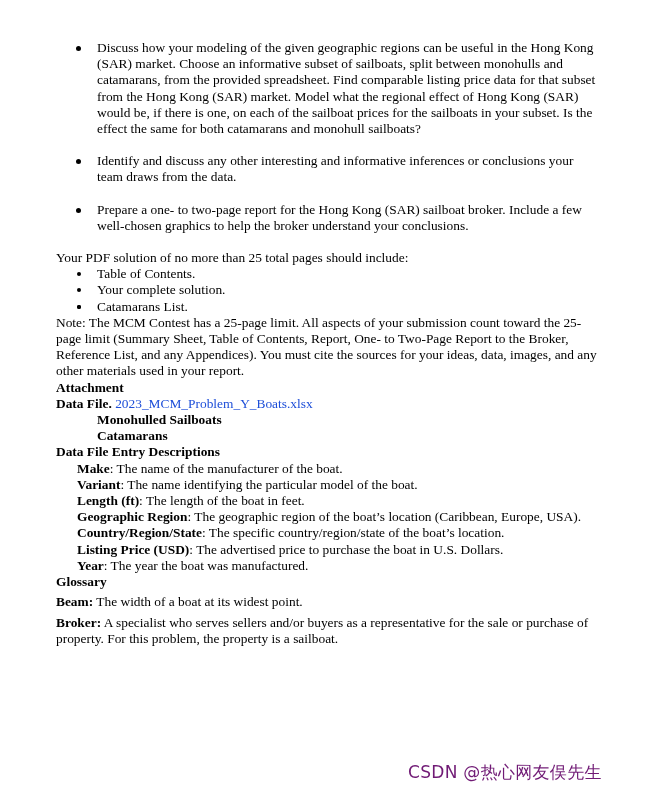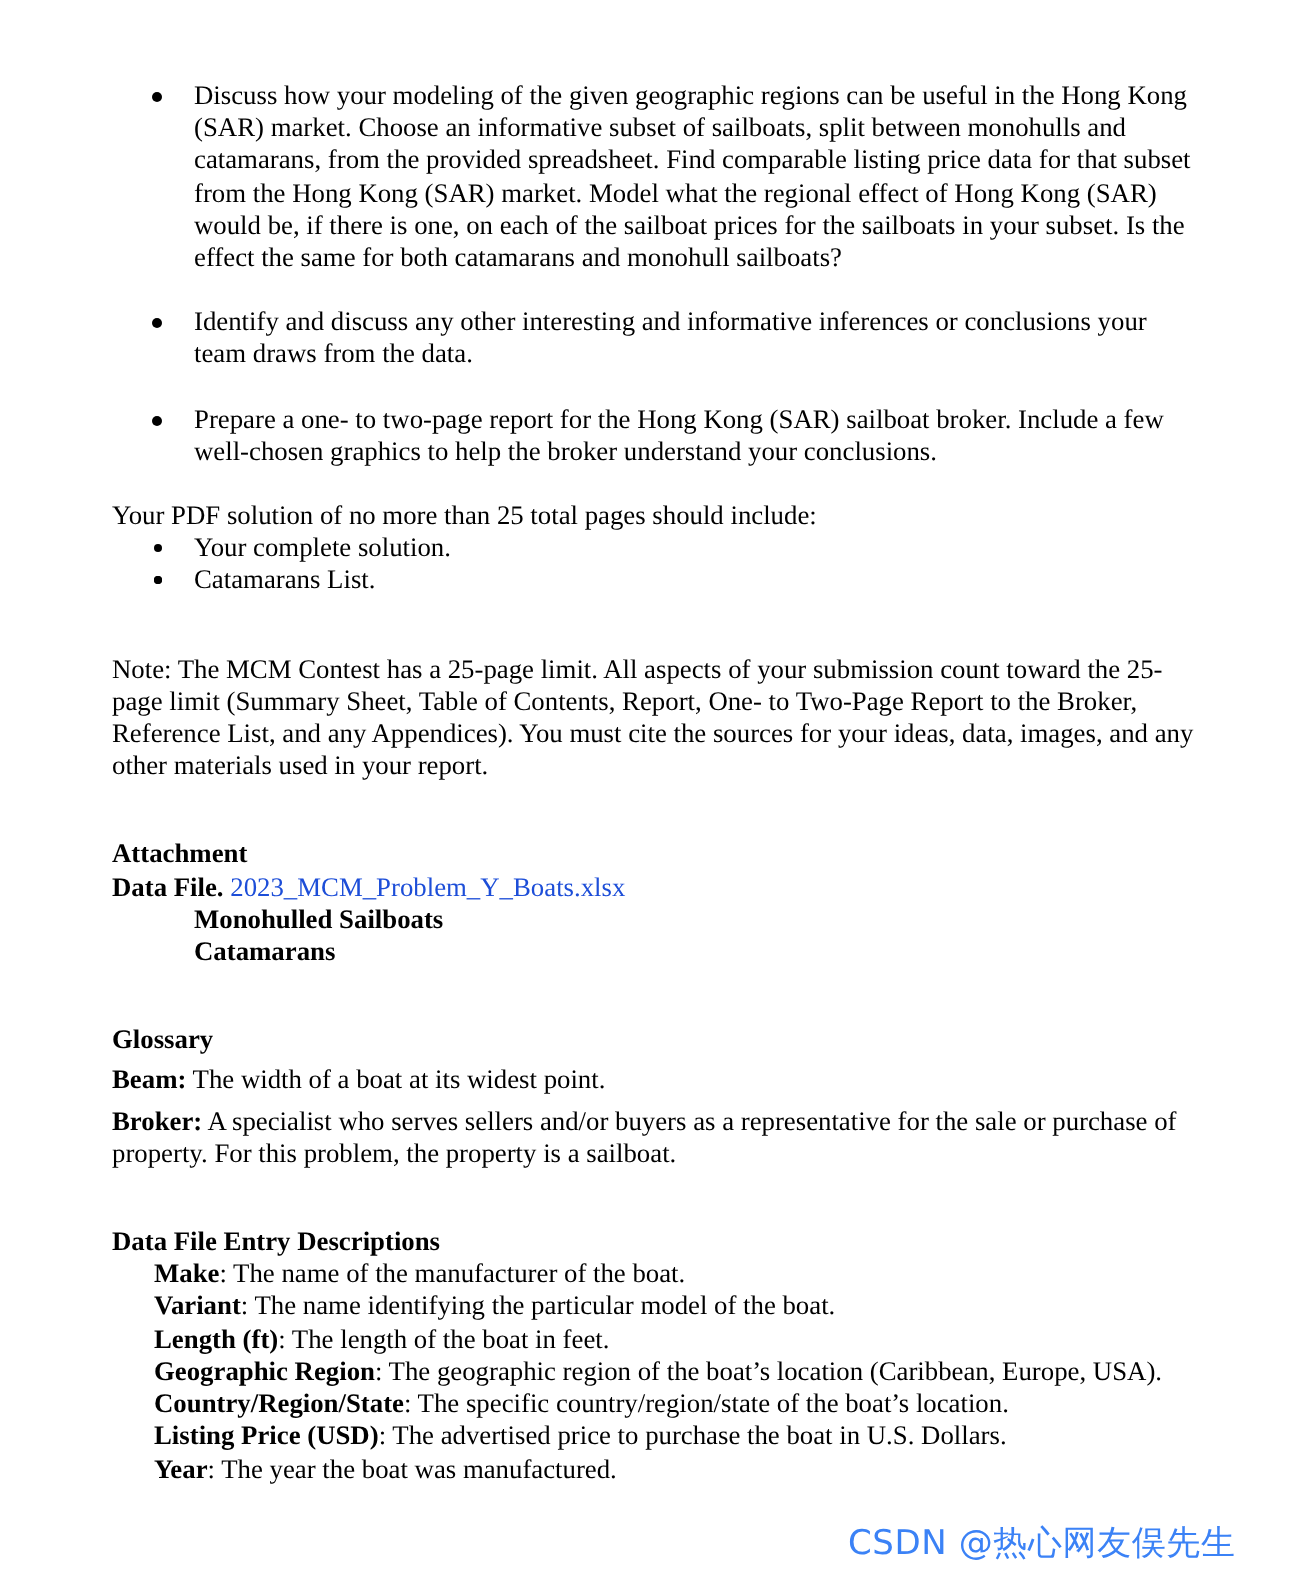--- a/index.html
+++ b/index.html
@@ -43,6 +43,7 @@
 
   <p>Your PDF solution of no more than 25 total pages should include:</p>
   <ul class="bullets tight">
+    <li><span class="dot"></span><span>Table of Contents.</span></li>
     <li><span class="dot"></span><span>Your complete solution.</span></li>
     <li><span class="dot"></span></li>
     <li><span class="dot"></span><span>Catamarans List.</span></li>

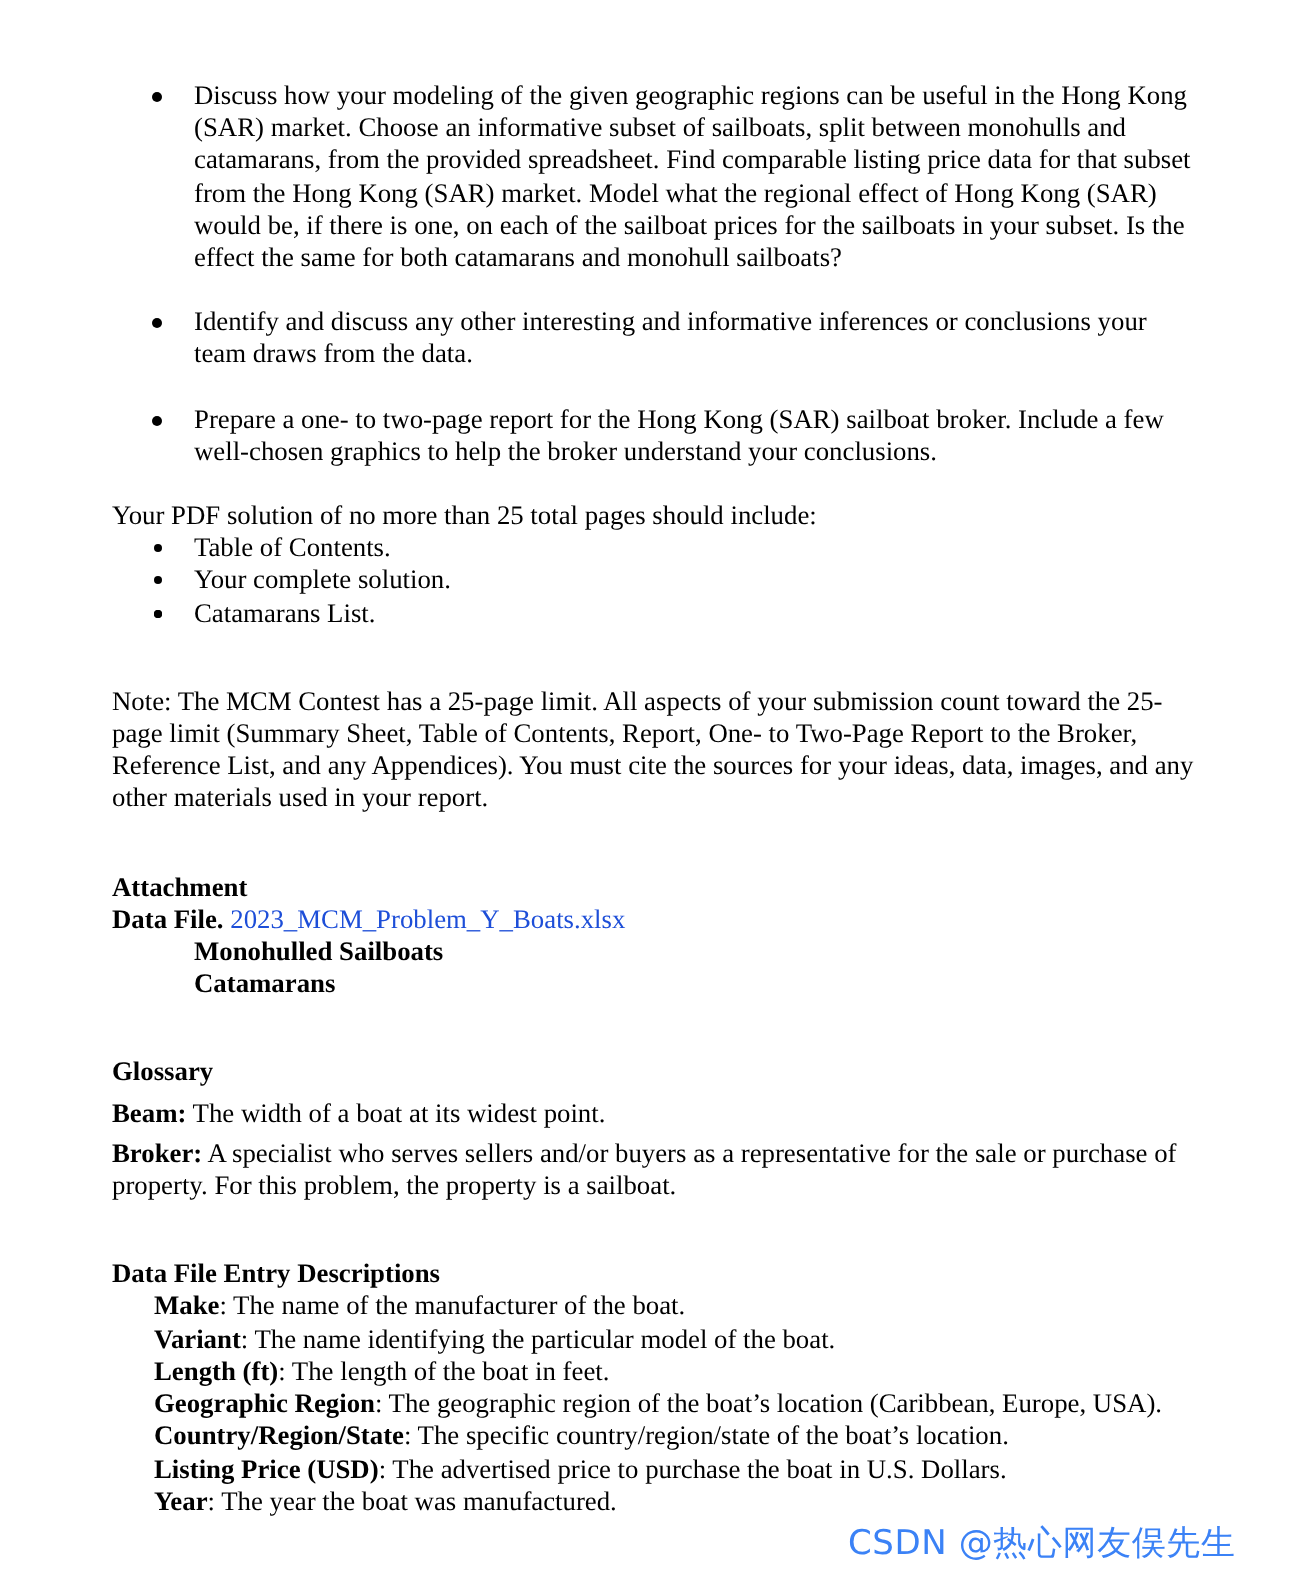--- a/index.html
+++ b/index.html
@@ -22,7 +22,7 @@
   .link { color: #1d4ed8; }
   .indent1 { padding-left: 41px; }
   .indent2 { padding-left: 21px; }
-  .sec-gap { margin-top: 28px; }
+  .sec-gap { margin-top: 0; }
   .gloss-line { margin-top: 4px; }
   .watermark {
     position: absolute; left: 424px; top: 764px;

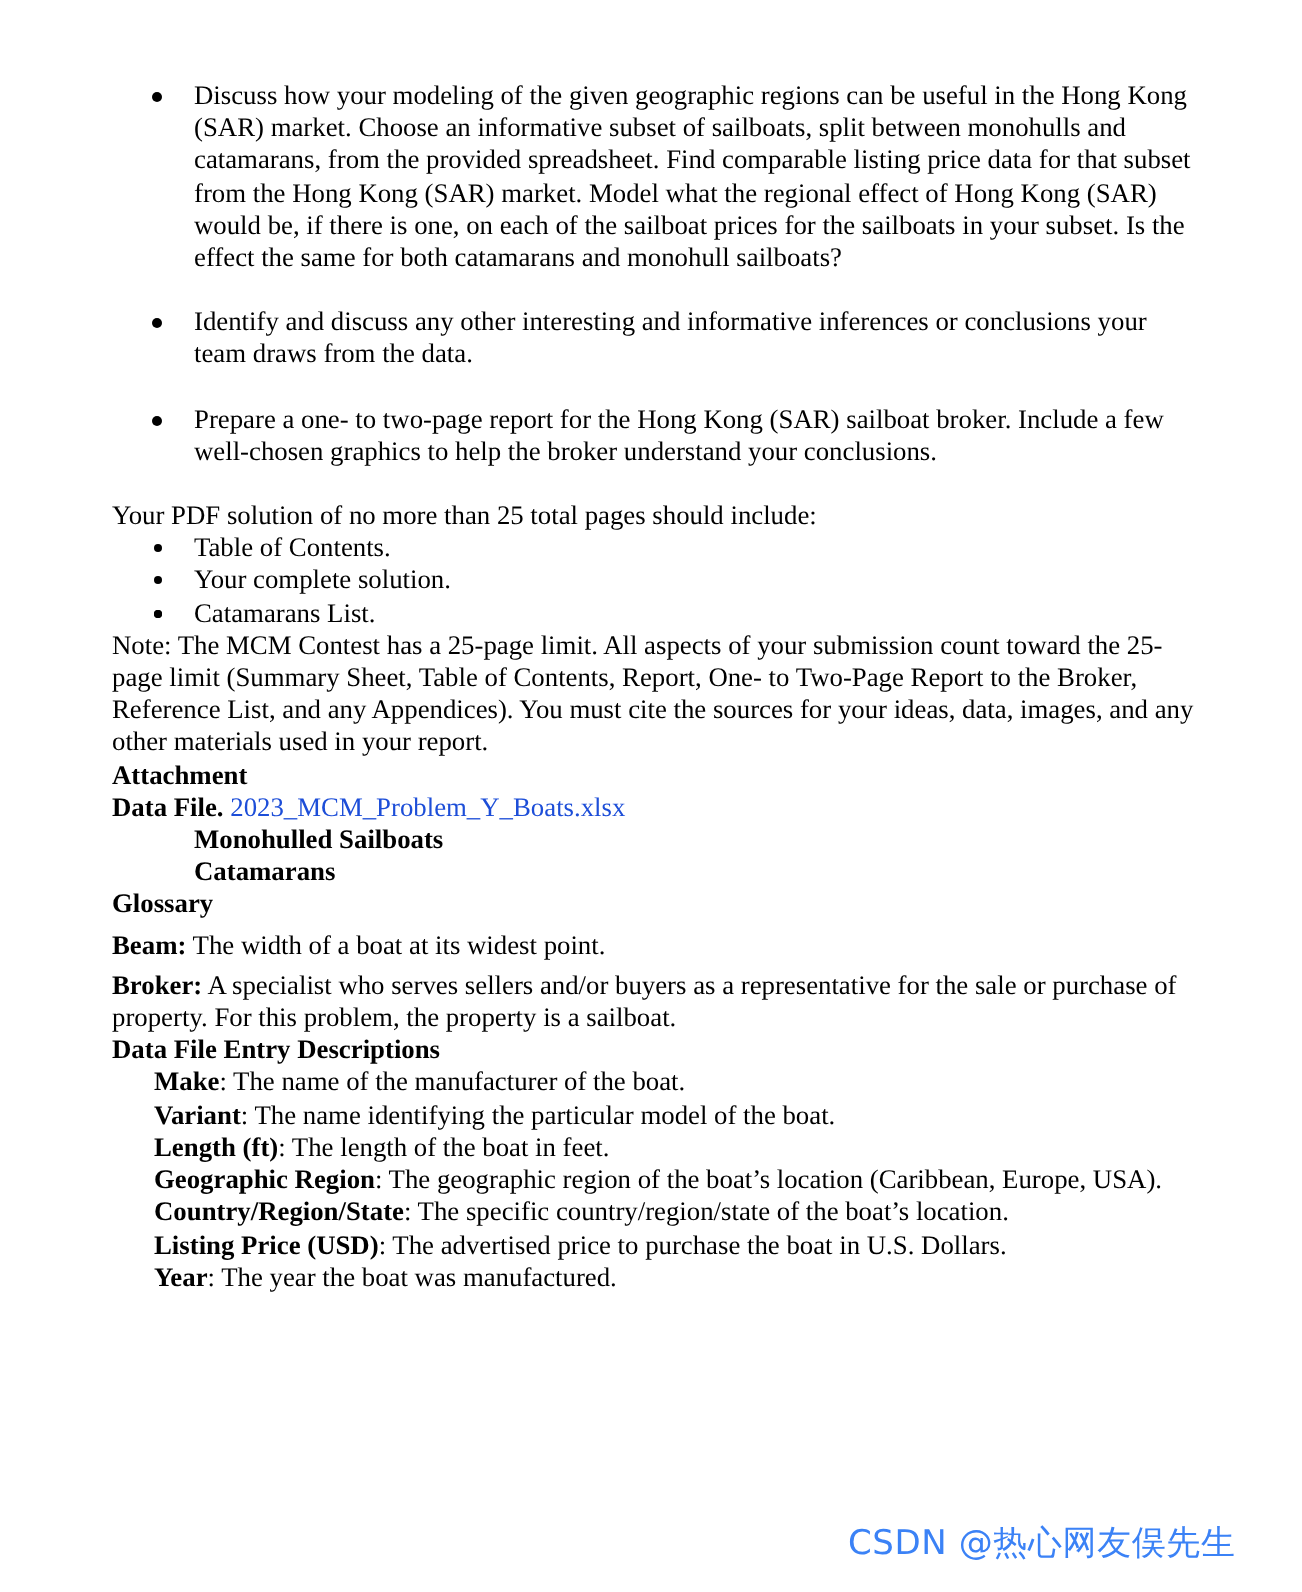--- a/index.html
+++ b/index.html
@@ -62,12 +62,6 @@
   </div>
 
   <div class="sec-gap">
-    <p class="b">Glossary</p>
-    <p class="gloss-line"><span class="b">Beam:</span><span> The width of a boat at its widest point.</span></p>
-    <p class="gloss-line"><span class="b">Broker:</span><span> A specialist who serves sellers and/or buyers as a representative for the sale or purchase of property. For this problem, the property is a sailboat.</span></p>
-  </div>
-
-  <div class="sec-gap">
     <p class="b">Data File Entry Descriptions</p>
     <div class="indent2">
       <p><span class="b">Make</span><span>: The name of the manufacturer of the boat.</span></p>
@@ -80,6 +74,12 @@
     </div>
   </div>
 
+  <div class="sec-gap">
+    <p class="b">Glossary</p>
+    <p class="gloss-line"><span class="b">Beam:</span><span> The width of a boat at its widest point.</span></p>
+    <p class="gloss-line"><span class="b">Broker:</span><span> A specialist who serves sellers and/or buyers as a representative for the sale or purchase of property. For this problem, the property is a sailboat.</span></p>
+  </div>
+
 </div>
 
 <div class="watermark">CSDN @热心网友俣先生</div>

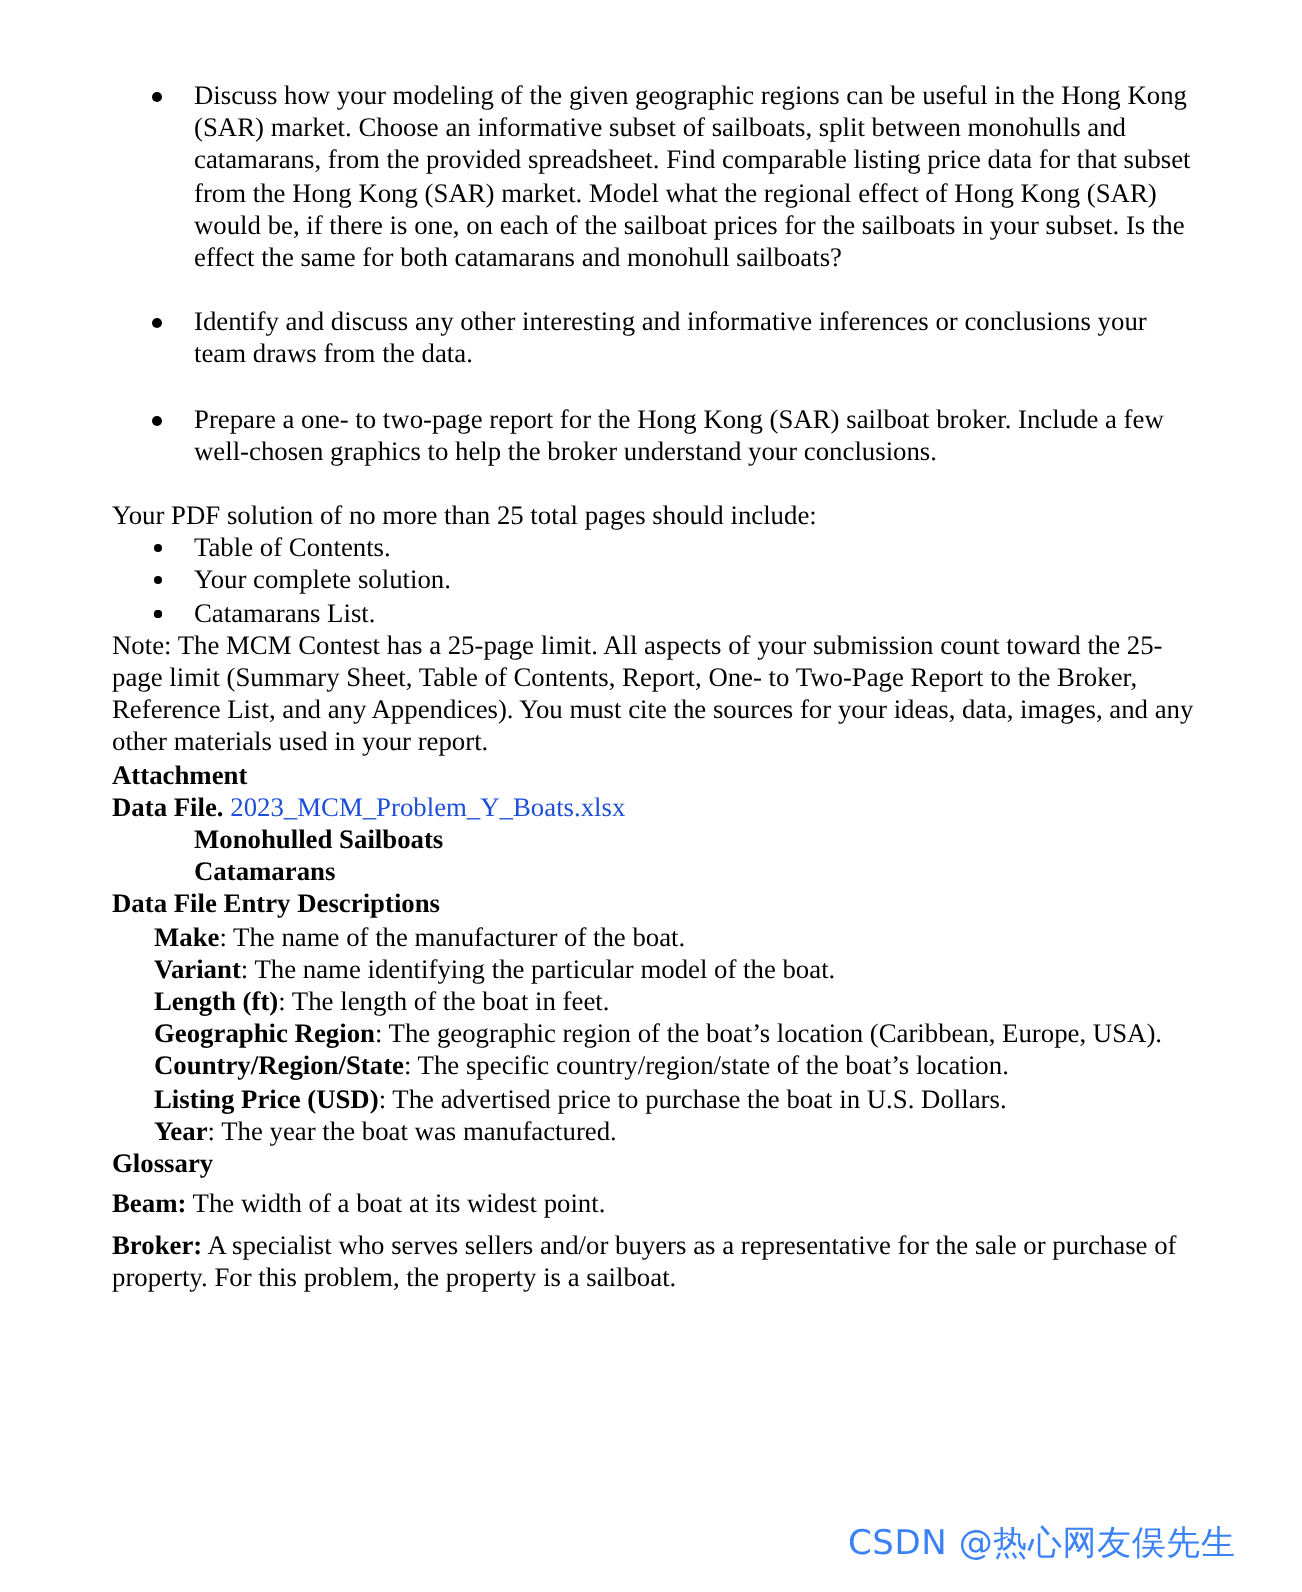--- a/index.html
+++ b/index.html
@@ -25,9 +25,9 @@
   .sec-gap { margin-top: 0; }
   .gloss-line { margin-top: 4px; }
   .watermark {
-    position: absolute; left: 424px; top: 764px;
+    position: absolute; left: 408px; top: 764px;
     font-family: "DejaVu Sans", "Liberation Sans", sans-serif;
-    font-size: 17px; color: #3b82f6; letter-spacing: 0.3px;
+    font-size: 17px; color: #701a75; letter-spacing: 0.3px;
   }
 </style>
 </head>

